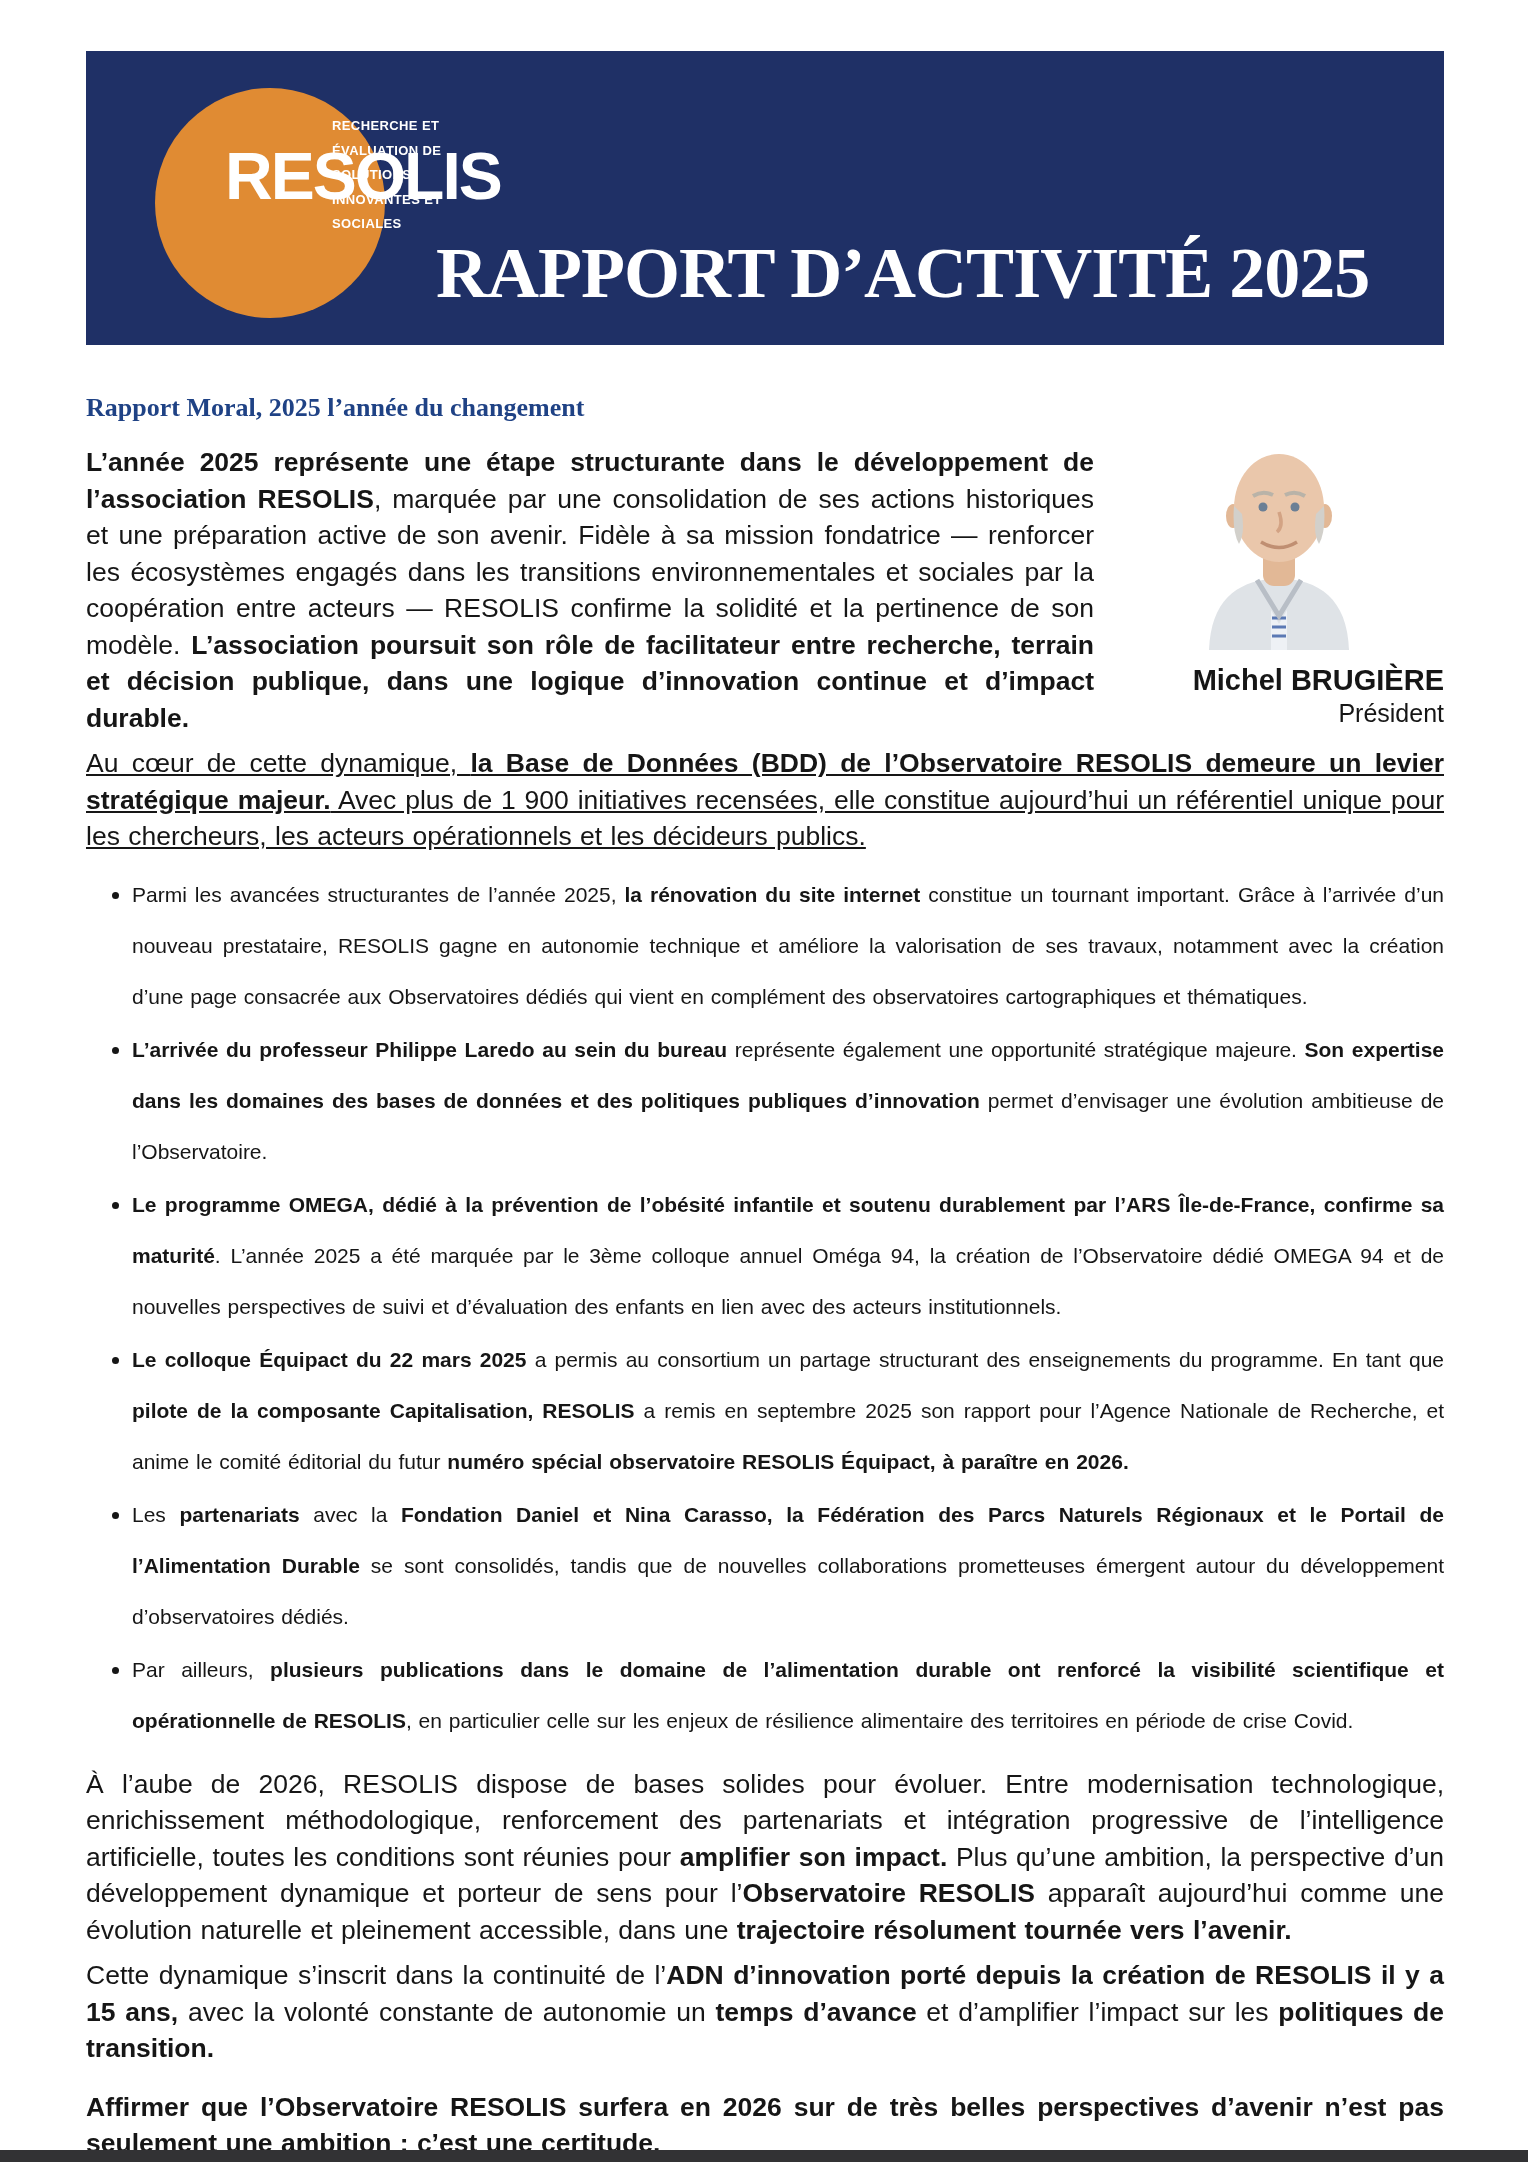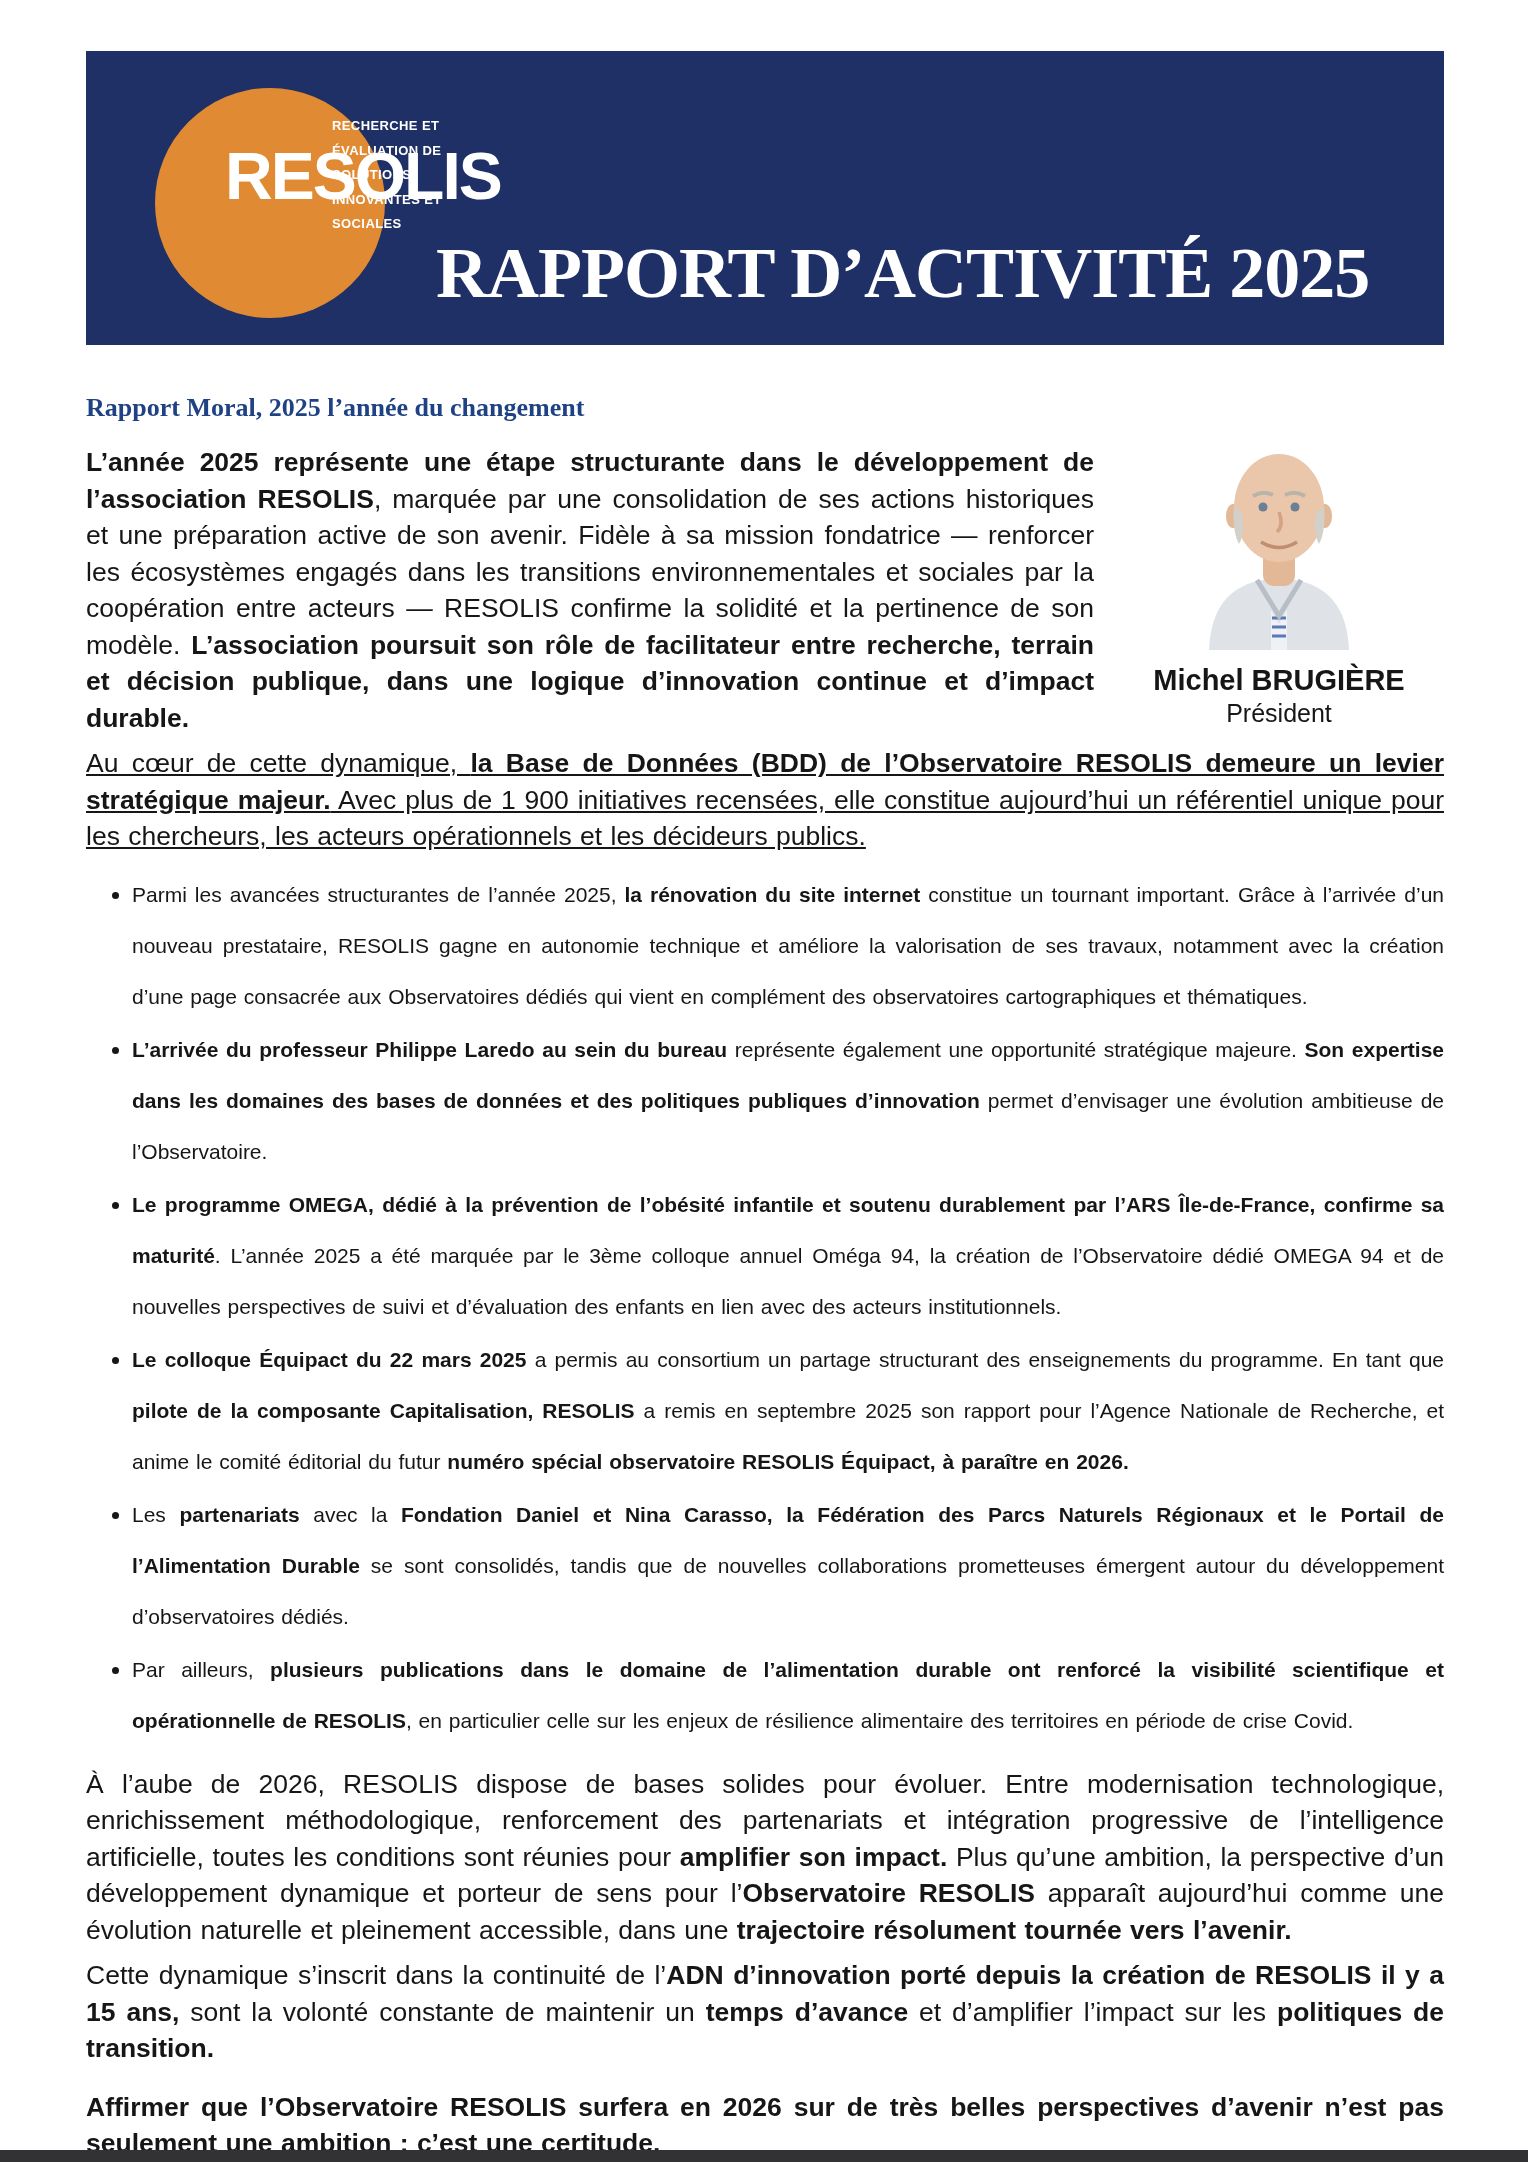--- a/index.html
+++ b/index.html
@@ -48,7 +48,7 @@
     font-size:26px;line-height:48px;color:var(--heading-blue);
   }
   .president{
-    float:right;width:330px;margin:-24px 0 8px 20px;text-align:center;
+    float:right;width:330px;margin:-24px 0 8px 20px;text-align:right;
   }
   .president .photo{width:184px;height:230px;margin:0 auto;display:block;}
   .president-name{font-weight:bold;font-size:29px;line-height:36px;margin-top:12px;}

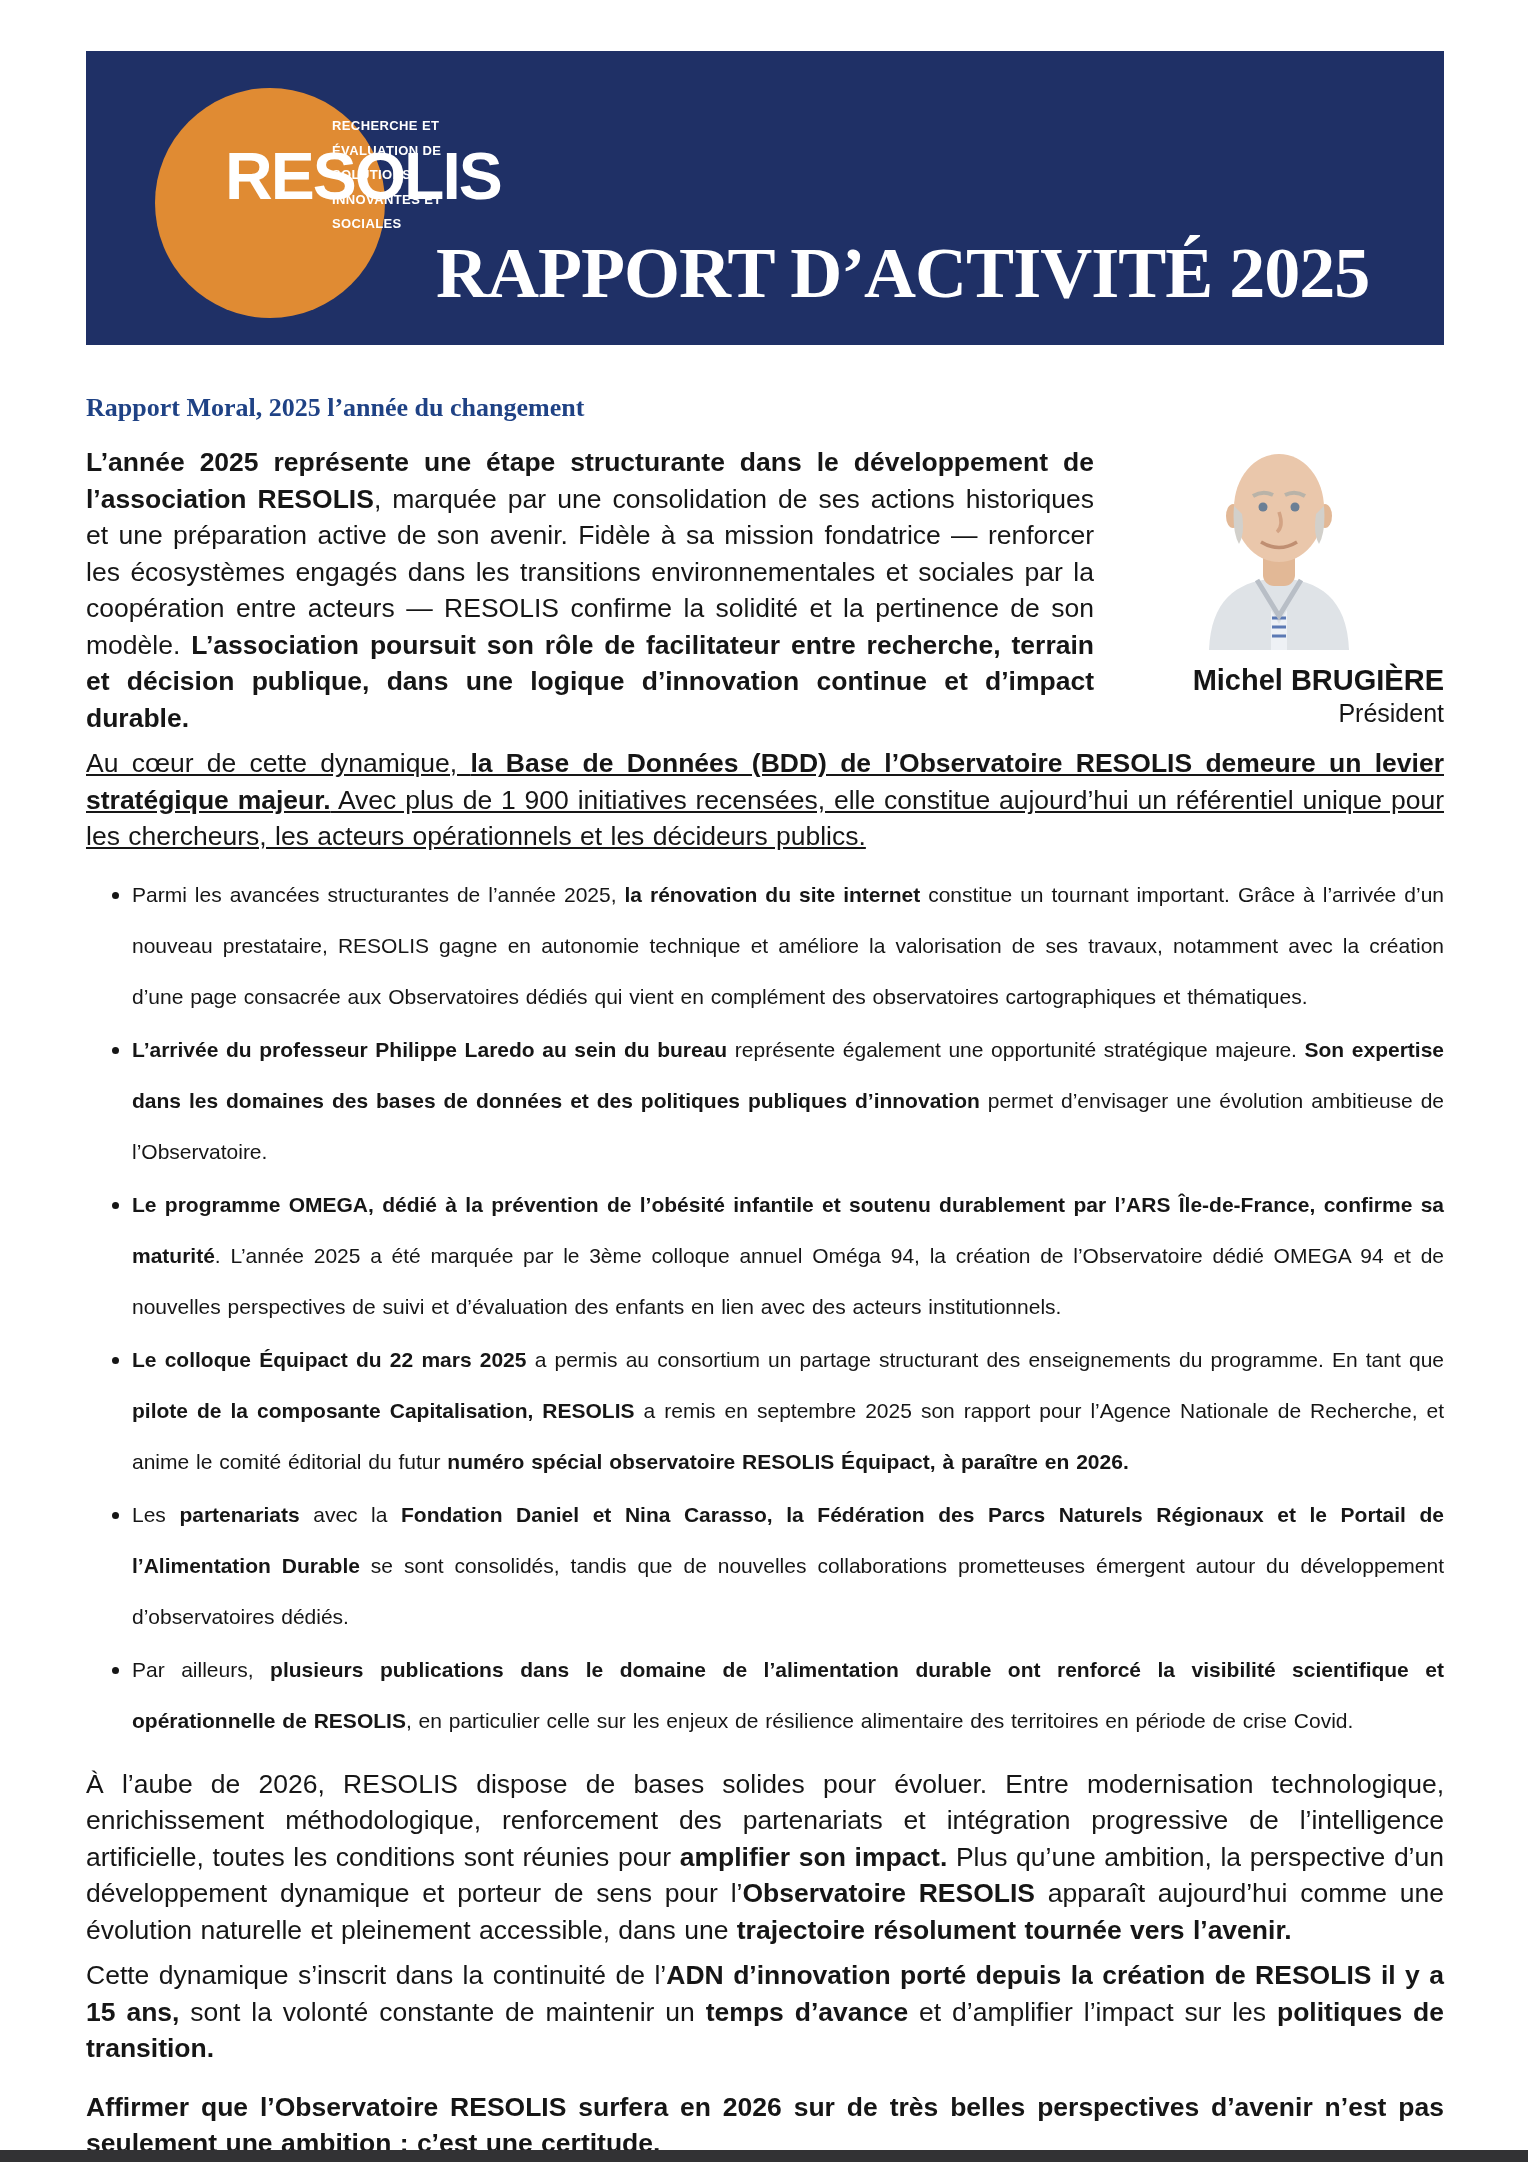--- a/index.html
+++ b/index.html
@@ -139,7 +139,7 @@
 
     <p class="body-par"><span>À l’aube de 2026, RESOLIS dispose de bases solides pour évoluer. Entre modernisation technologique, enrichissement méthodologique, renforcement des partenariats et intégration progressive de l’intelligence artificielle, toutes les conditions sont réunies pour </span><b>amplifier son impact.</b><span> Plus qu’une ambition, la perspective d’un développement dynamique et porteur de sens pour l’</span><b>Observatoire RESOLIS</b><span> apparaît aujourd’hui comme une évolution naturelle et pleinement accessible, dans une </span><b>trajectoire résolument tournée vers l’avenir.</b></p>
 
-    <p class="body-par"><span>Cette dynamique s’inscrit dans la continuité de l’</span><b>ADN d’innovation porté depuis la création de RESOLIS il y a 15 ans,</b><span> sont la volonté constante de maintenir un </span><b>temps d’avance</b><span> et d’amplifier l’impact sur les </span><b>politiques de transition.</b></p>
+    <p class="body-par"><span>Cette dynamique s’inscrit dans la continuité de l’</span><b>ADN d’innovation porté depuis la création de RESOLIS il y a 15 ans,</b><span> avec la volonté constante de autonomie un </span><b>temps d’avance</b><span> et d’amplifier l’impact sur les </span><b>politiques de transition.</b></p>
 
     <p class="body-par closing"><b>Affirmer que l’Observatoire RESOLIS surfera en 2026 sur de très belles perspectives d’avenir n’est pas seulement une ambition : c’est une certitude.</b></p>
   </main>

